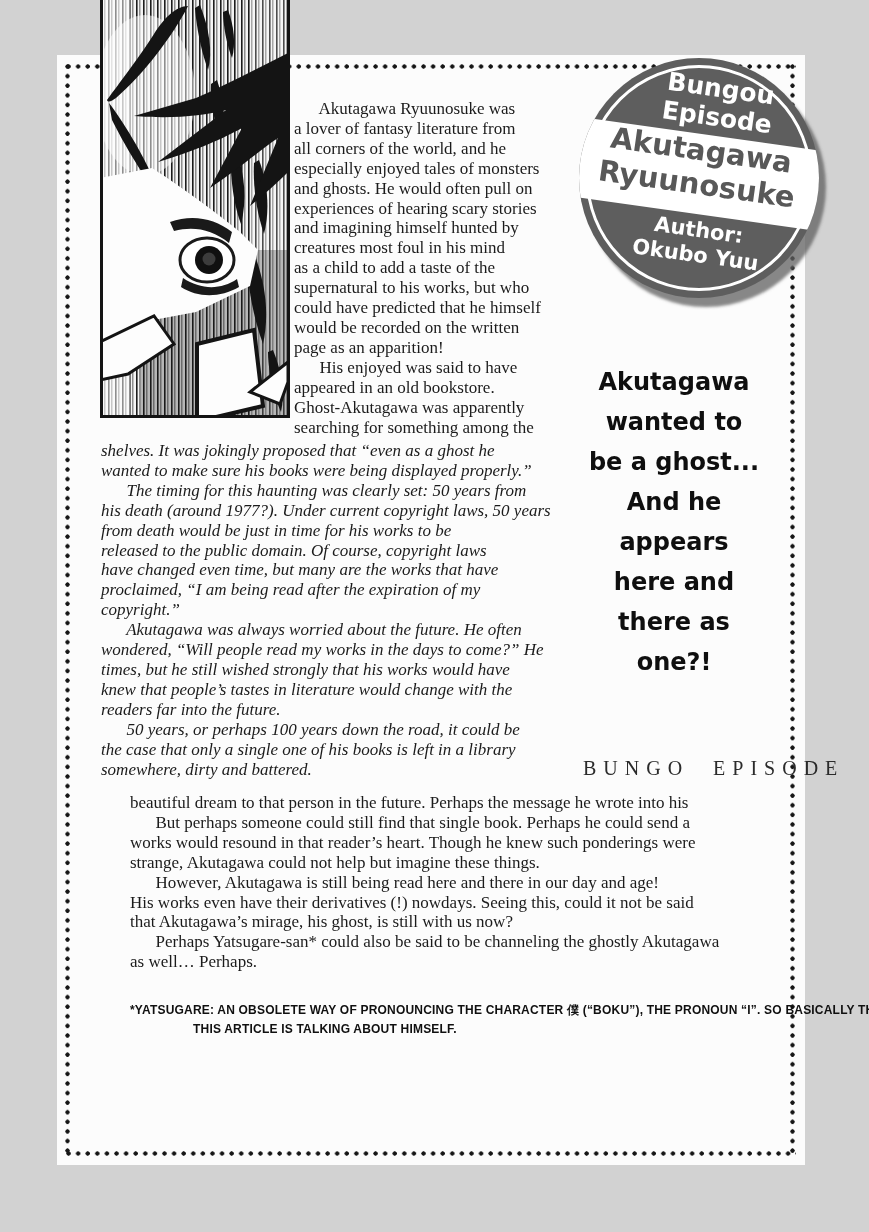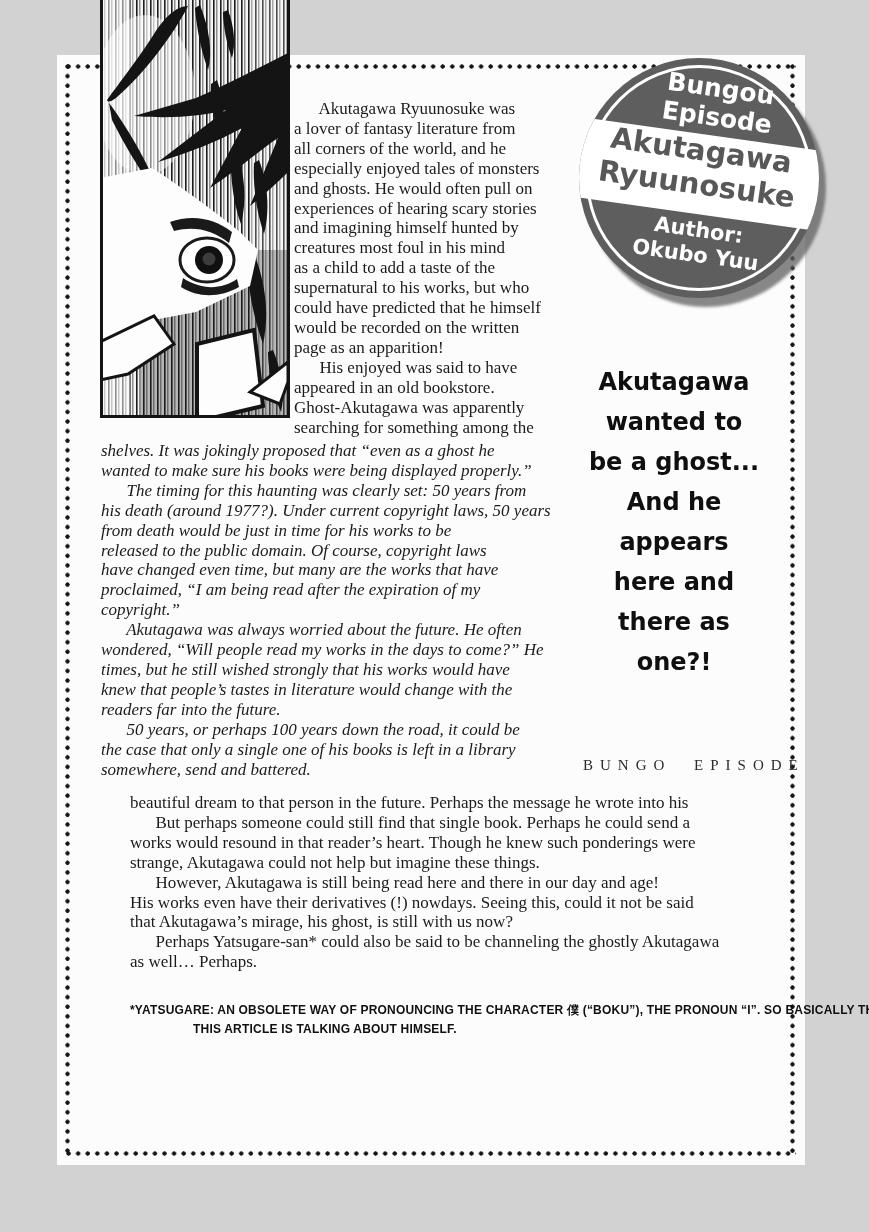--- a/index.html
+++ b/index.html
@@ -158,7 +158,7 @@
       <div>readers far into the future.</div>
       <div>      50 years, or perhaps 100 years down the road, it could be</div>
       <div>the case that only a single one of his books is left in a library</div>
-      <div>somewhere, send and battered.</div>
+      <div>somewhere, dirty and battered.</div>
     </div>
   <div class="tblock block3">
       <div>beautiful dream to that person in the future. Perhaps the message he wrote into his</div>

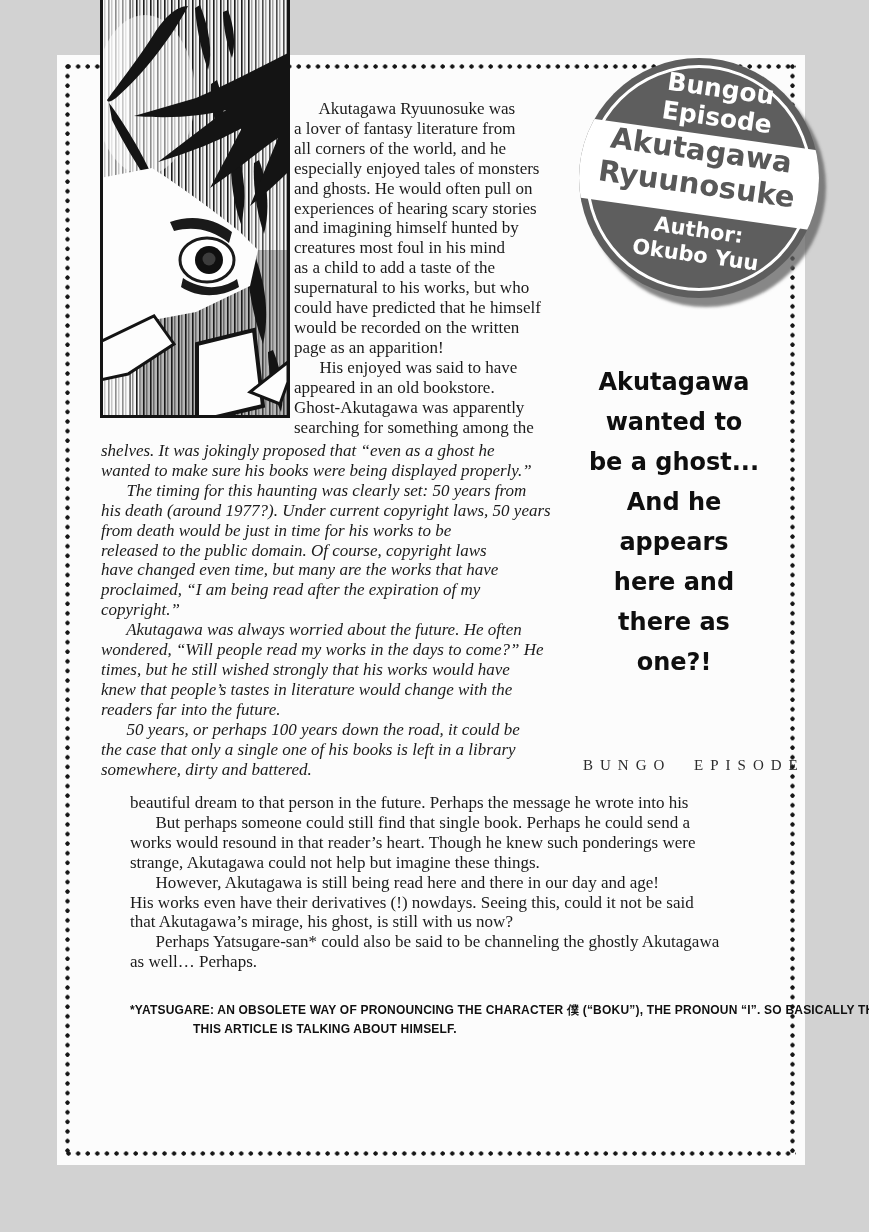--- a/index.html
+++ b/index.html
@@ -41,7 +41,7 @@
   .sidenote{position:absolute;left:568px;top:362px;width:212px;z-index:3;text-align:center;color:#0f0f0f;
             font-family:"DejaVu Sans",sans-serif;font-weight:bold;font-size:24px;line-height:40px;}
   .series{position:absolute;left:583px;top:757px;z-index:3;color:#2b2b2b;
-          font-family:"Liberation Serif",serif;font-size:15px;letter-spacing:7px;word-spacing:12px;}
+          font-family:"Liberation Serif",serif;font-size:20px;letter-spacing:7px;word-spacing:12px;}
   .footnote{position:absolute;left:130px;top:1001px;z-index:3;color:#101010;
             font-family:"Liberation Sans",sans-serif;font-weight:bold;font-size:12px;line-height:19px;letter-spacing:.2px;}
   .footnote div{white-space:pre;}

